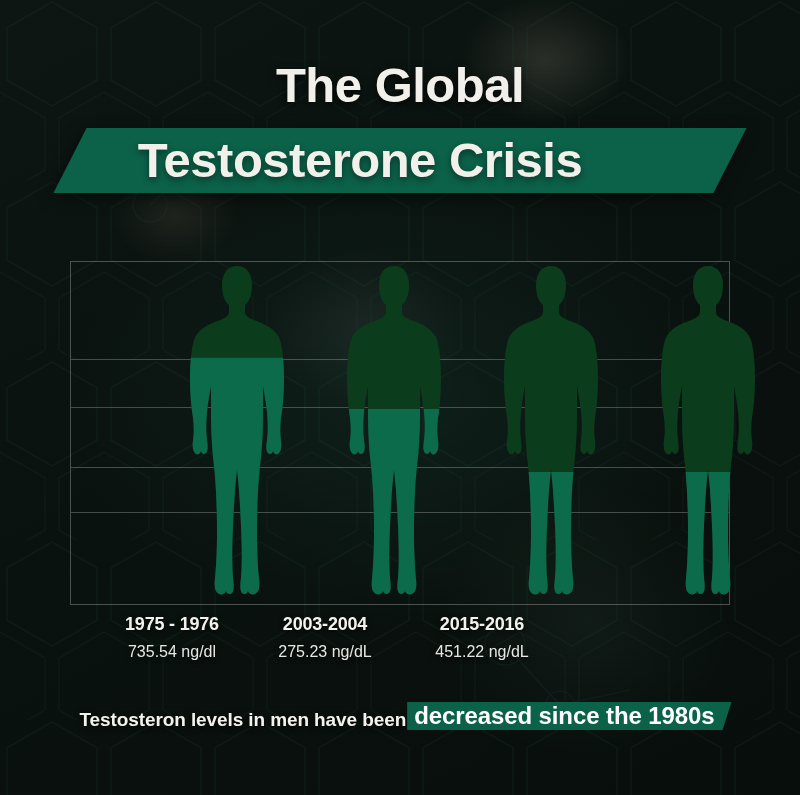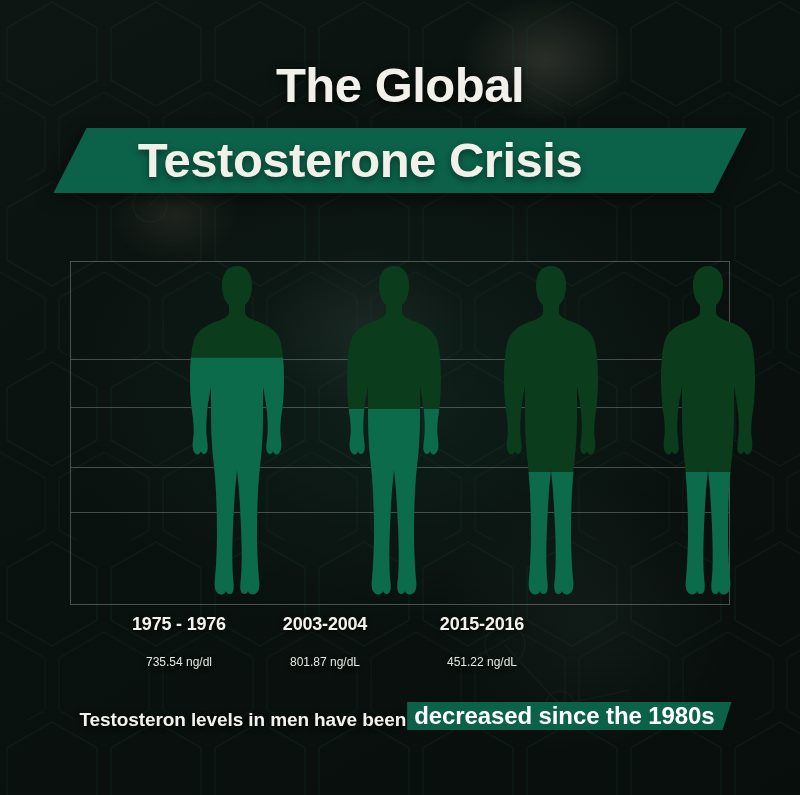--- a/index.html
+++ b/index.html
@@ -318,7 +318,7 @@
   </div>
 
   <div class="labels">
-    <div class="label-col" style="left:19px;">
+    <div class="label-col" style="left:12px;">
       <div class="label-period">1975 - 1976</div>
       <div class="label-value">735.54 ng/dl</div>
     </div>

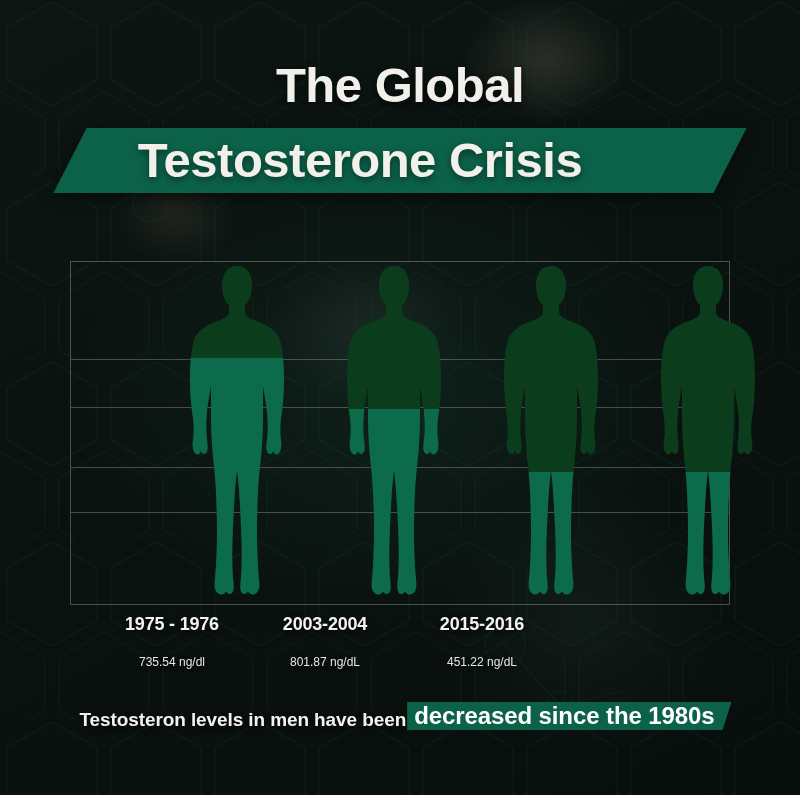--- a/index.html
+++ b/index.html
@@ -109,9 +109,9 @@
     text-shadow:0 2px 5px rgba(0,0,0,0.6);
   }
   .label-value{
-    margin-top:20px;
+    margin-top:8px;
     color:#e6e7e2;
-    font-size:12px;
+    font-size:16px;
     font-weight:normal;
     text-shadow:0 2px 5px rgba(0,0,0,0.6);
   }

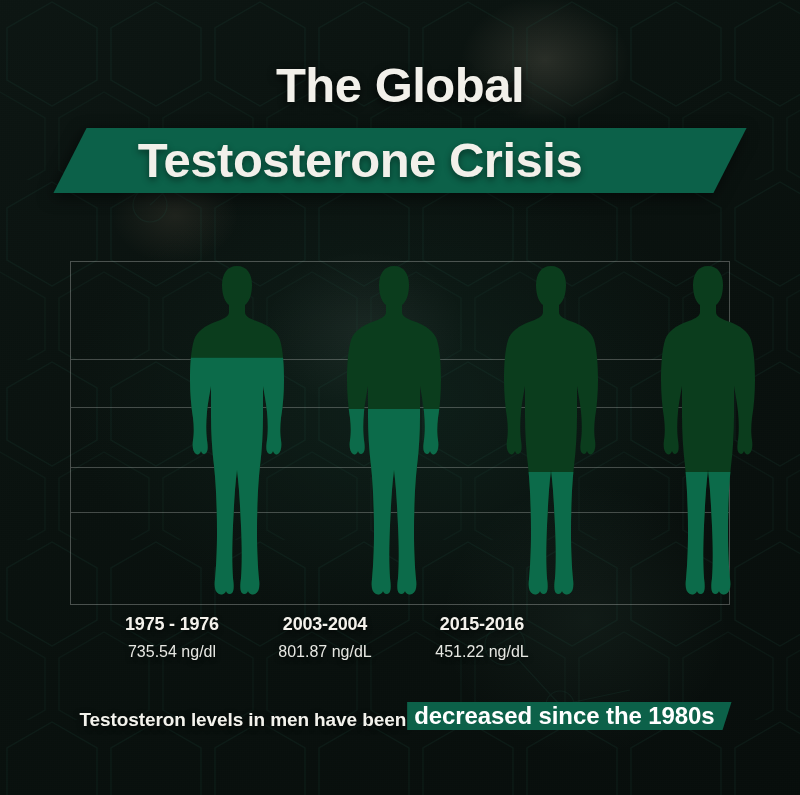--- a/index.html
+++ b/index.html
@@ -324,7 +324,7 @@
     </div>
     <div class="label-col" style="left:165px;">
       <div class="label-period">2003-2004</div>
-      <div class="label-value">801.87 ng/dL</div>
+      <div class="label-value">275.23 ng/dL</div>
     </div>
     <div class="label-col" style="left:322px;">
       <div class="label-period">2015-2016</div>

